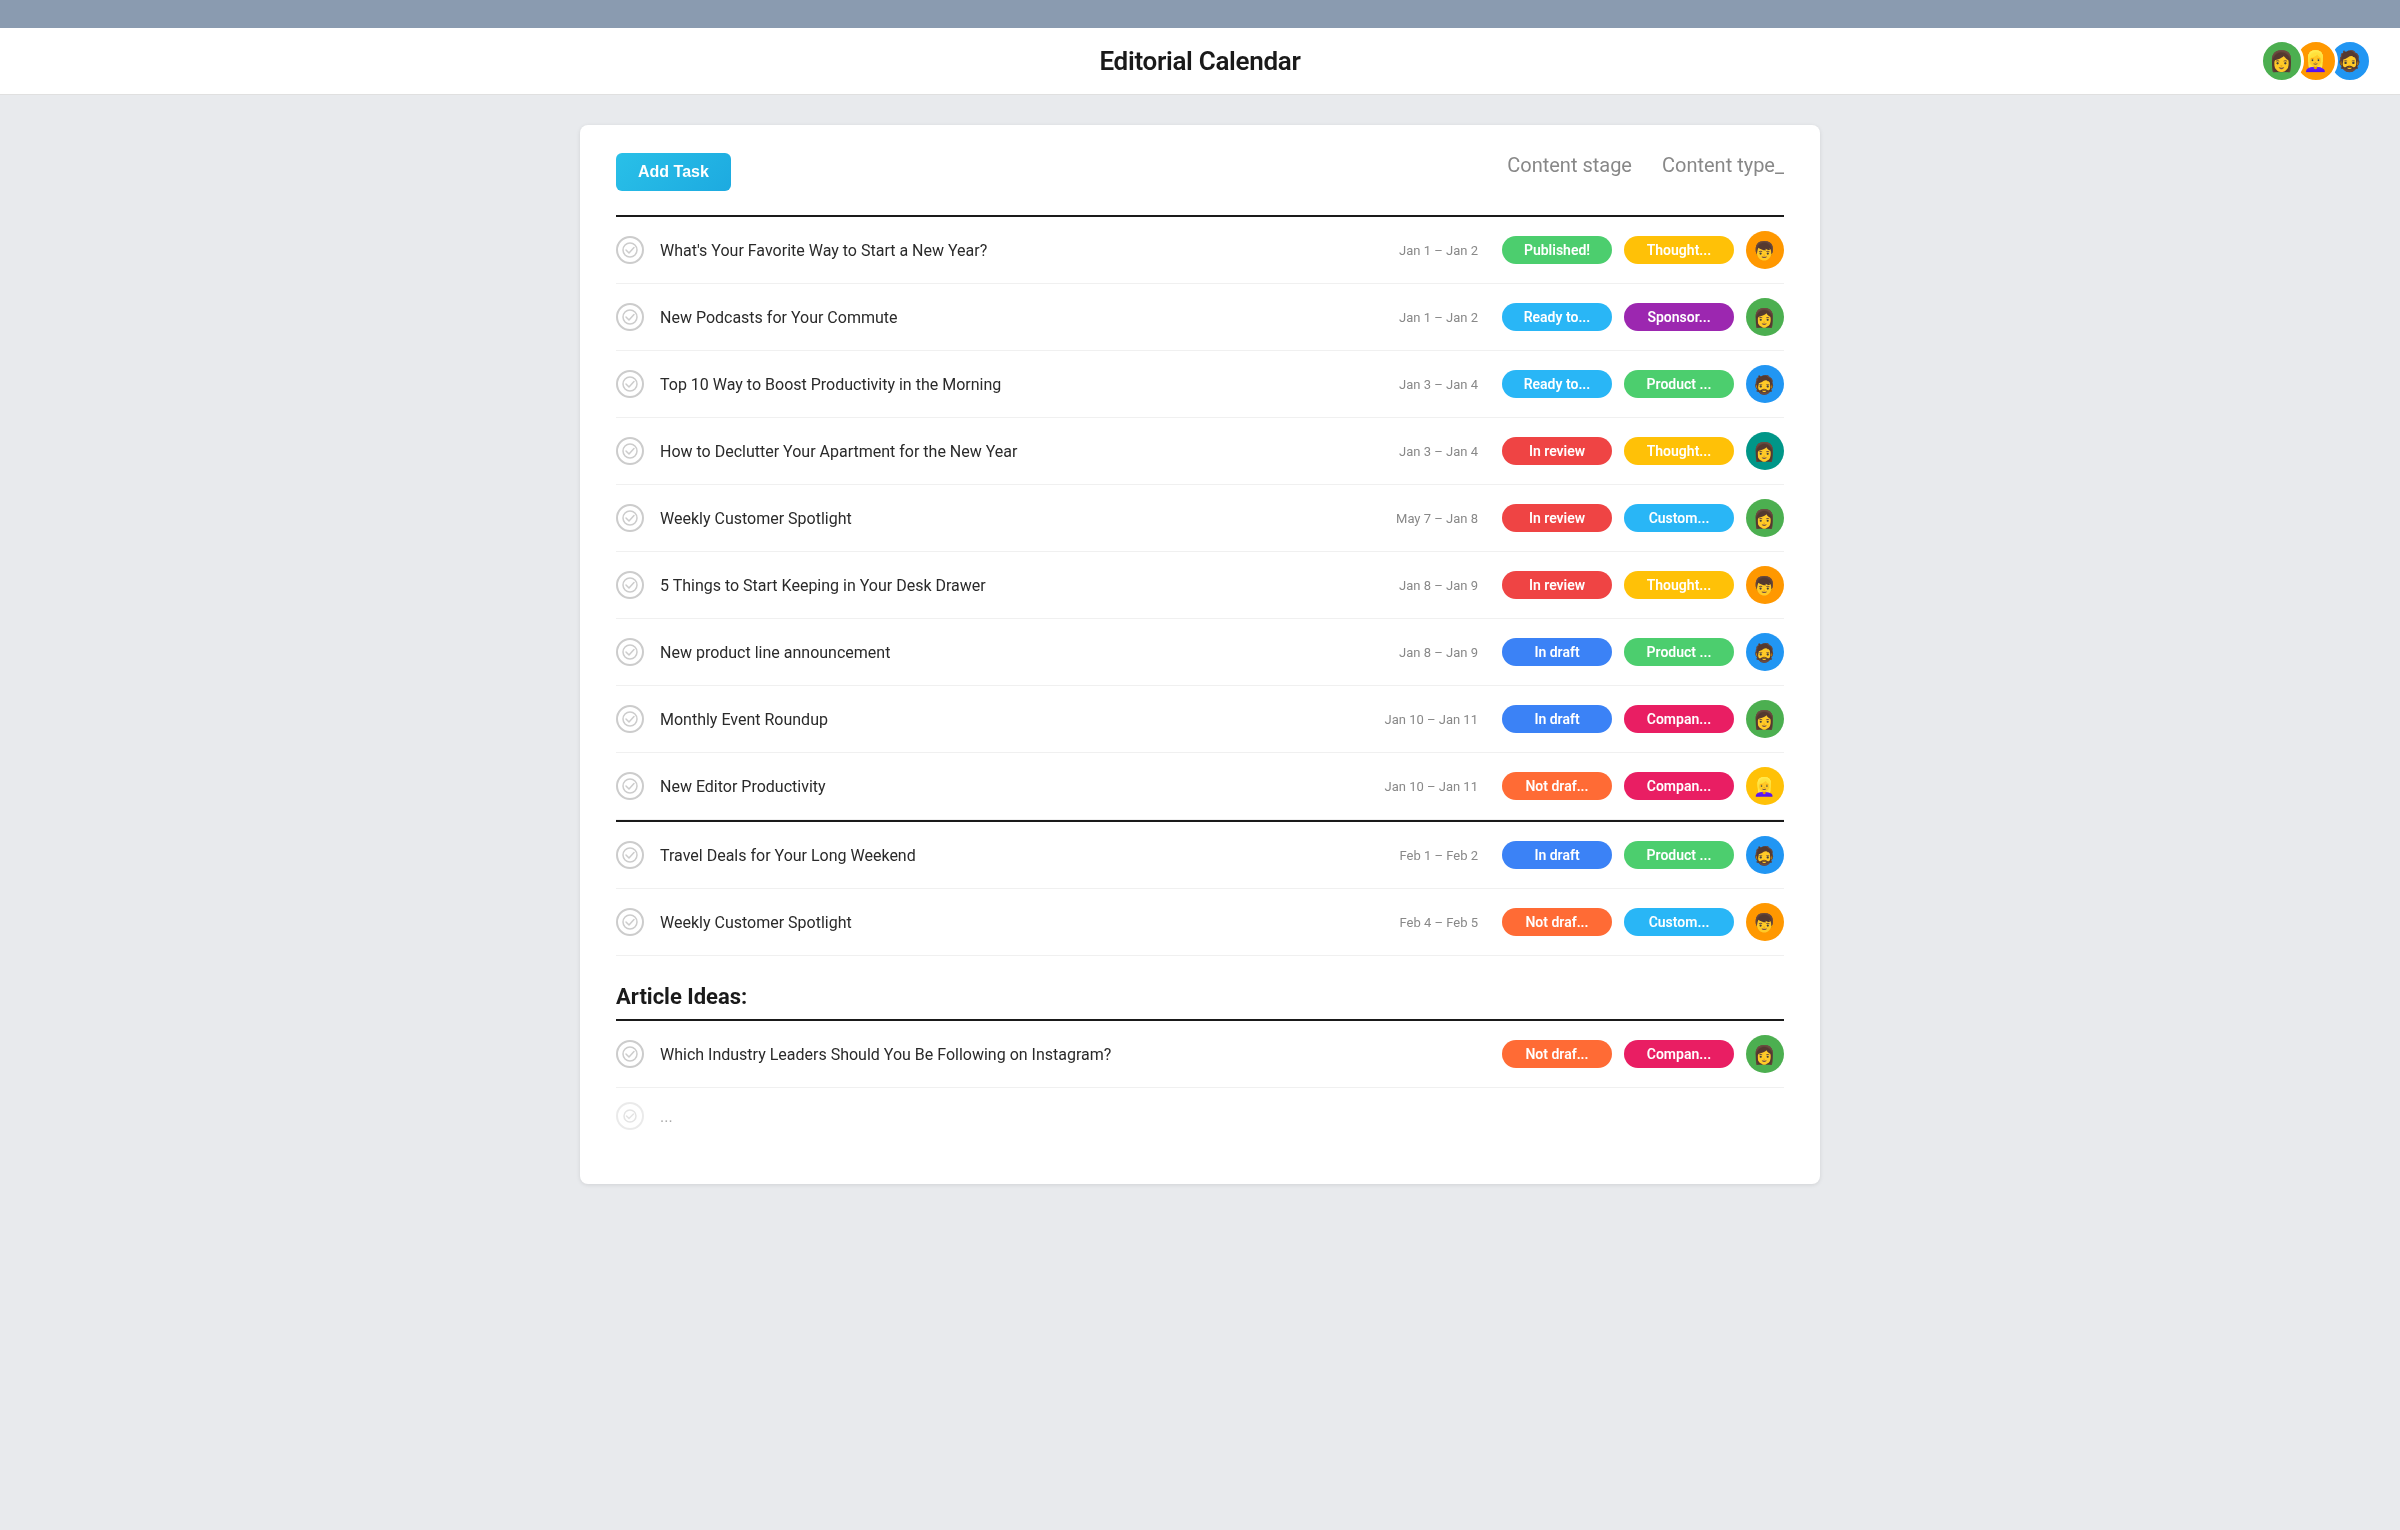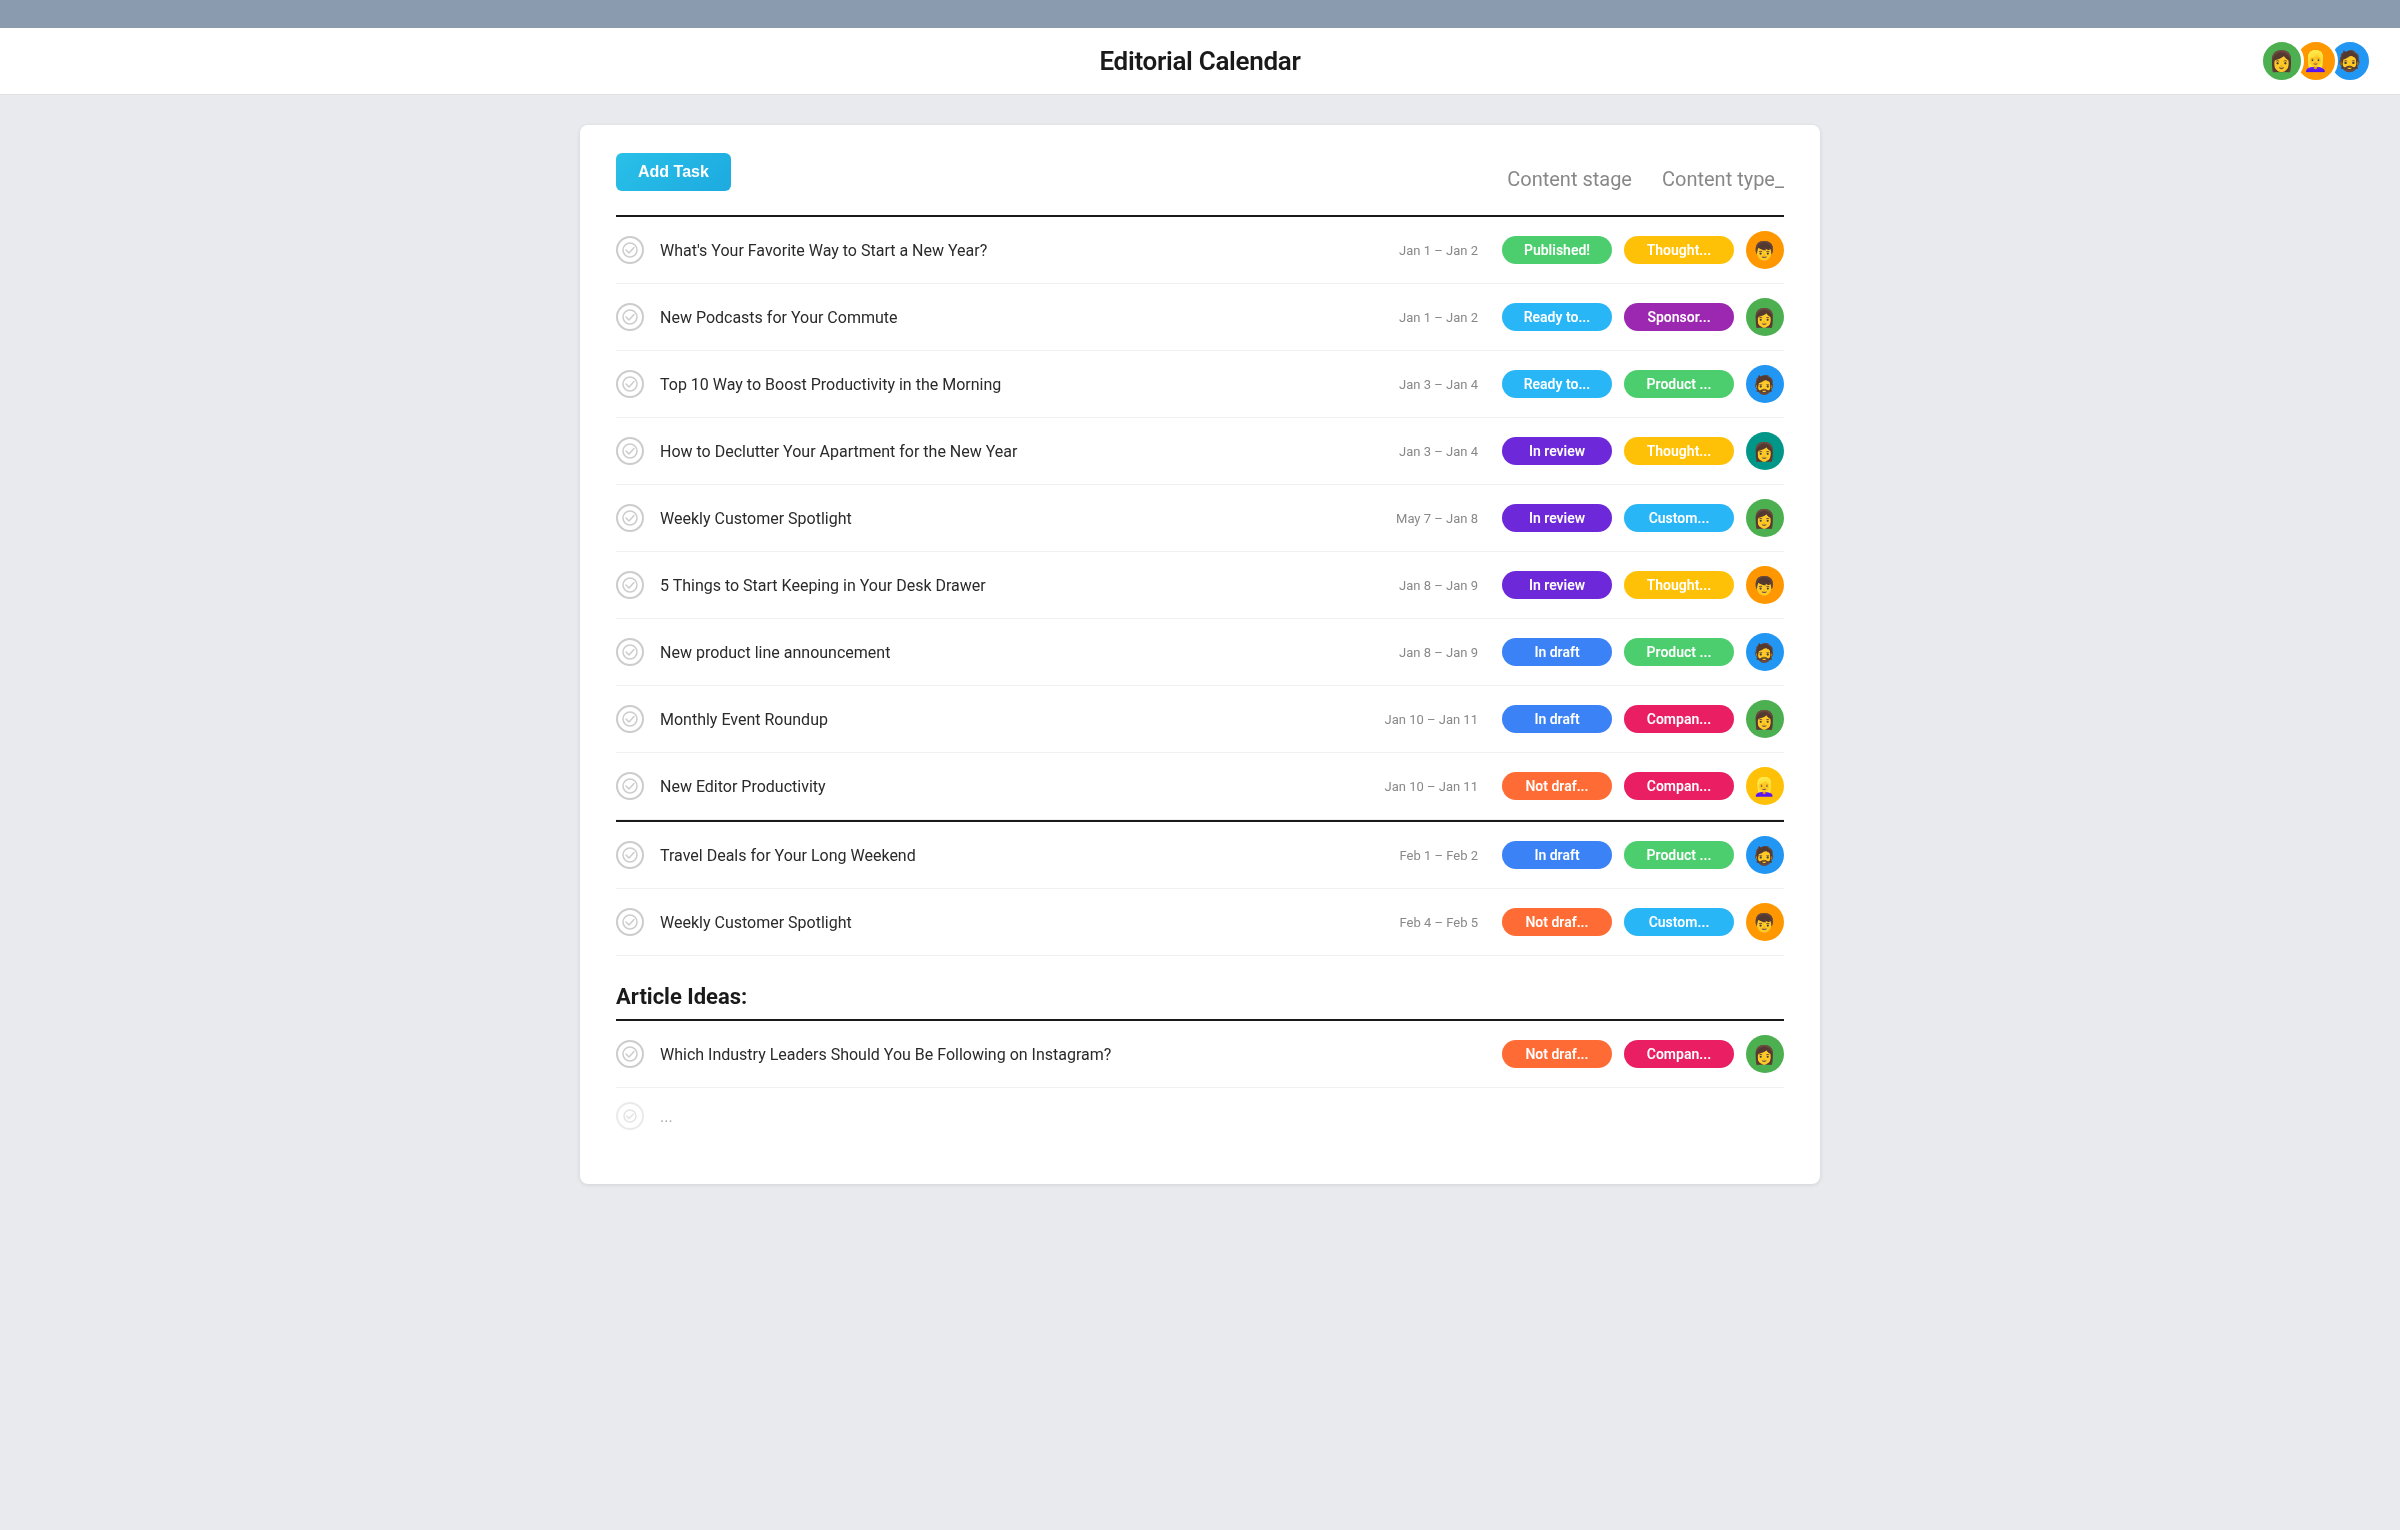--- a/index.html
+++ b/index.html
@@ -58,7 +58,7 @@
     }
     .toolbar {
       display: flex;
-      align-items: flex-end;
+      align-items: flex-start;
       justify-content: space-between;
       margin-bottom: 24px;
     }

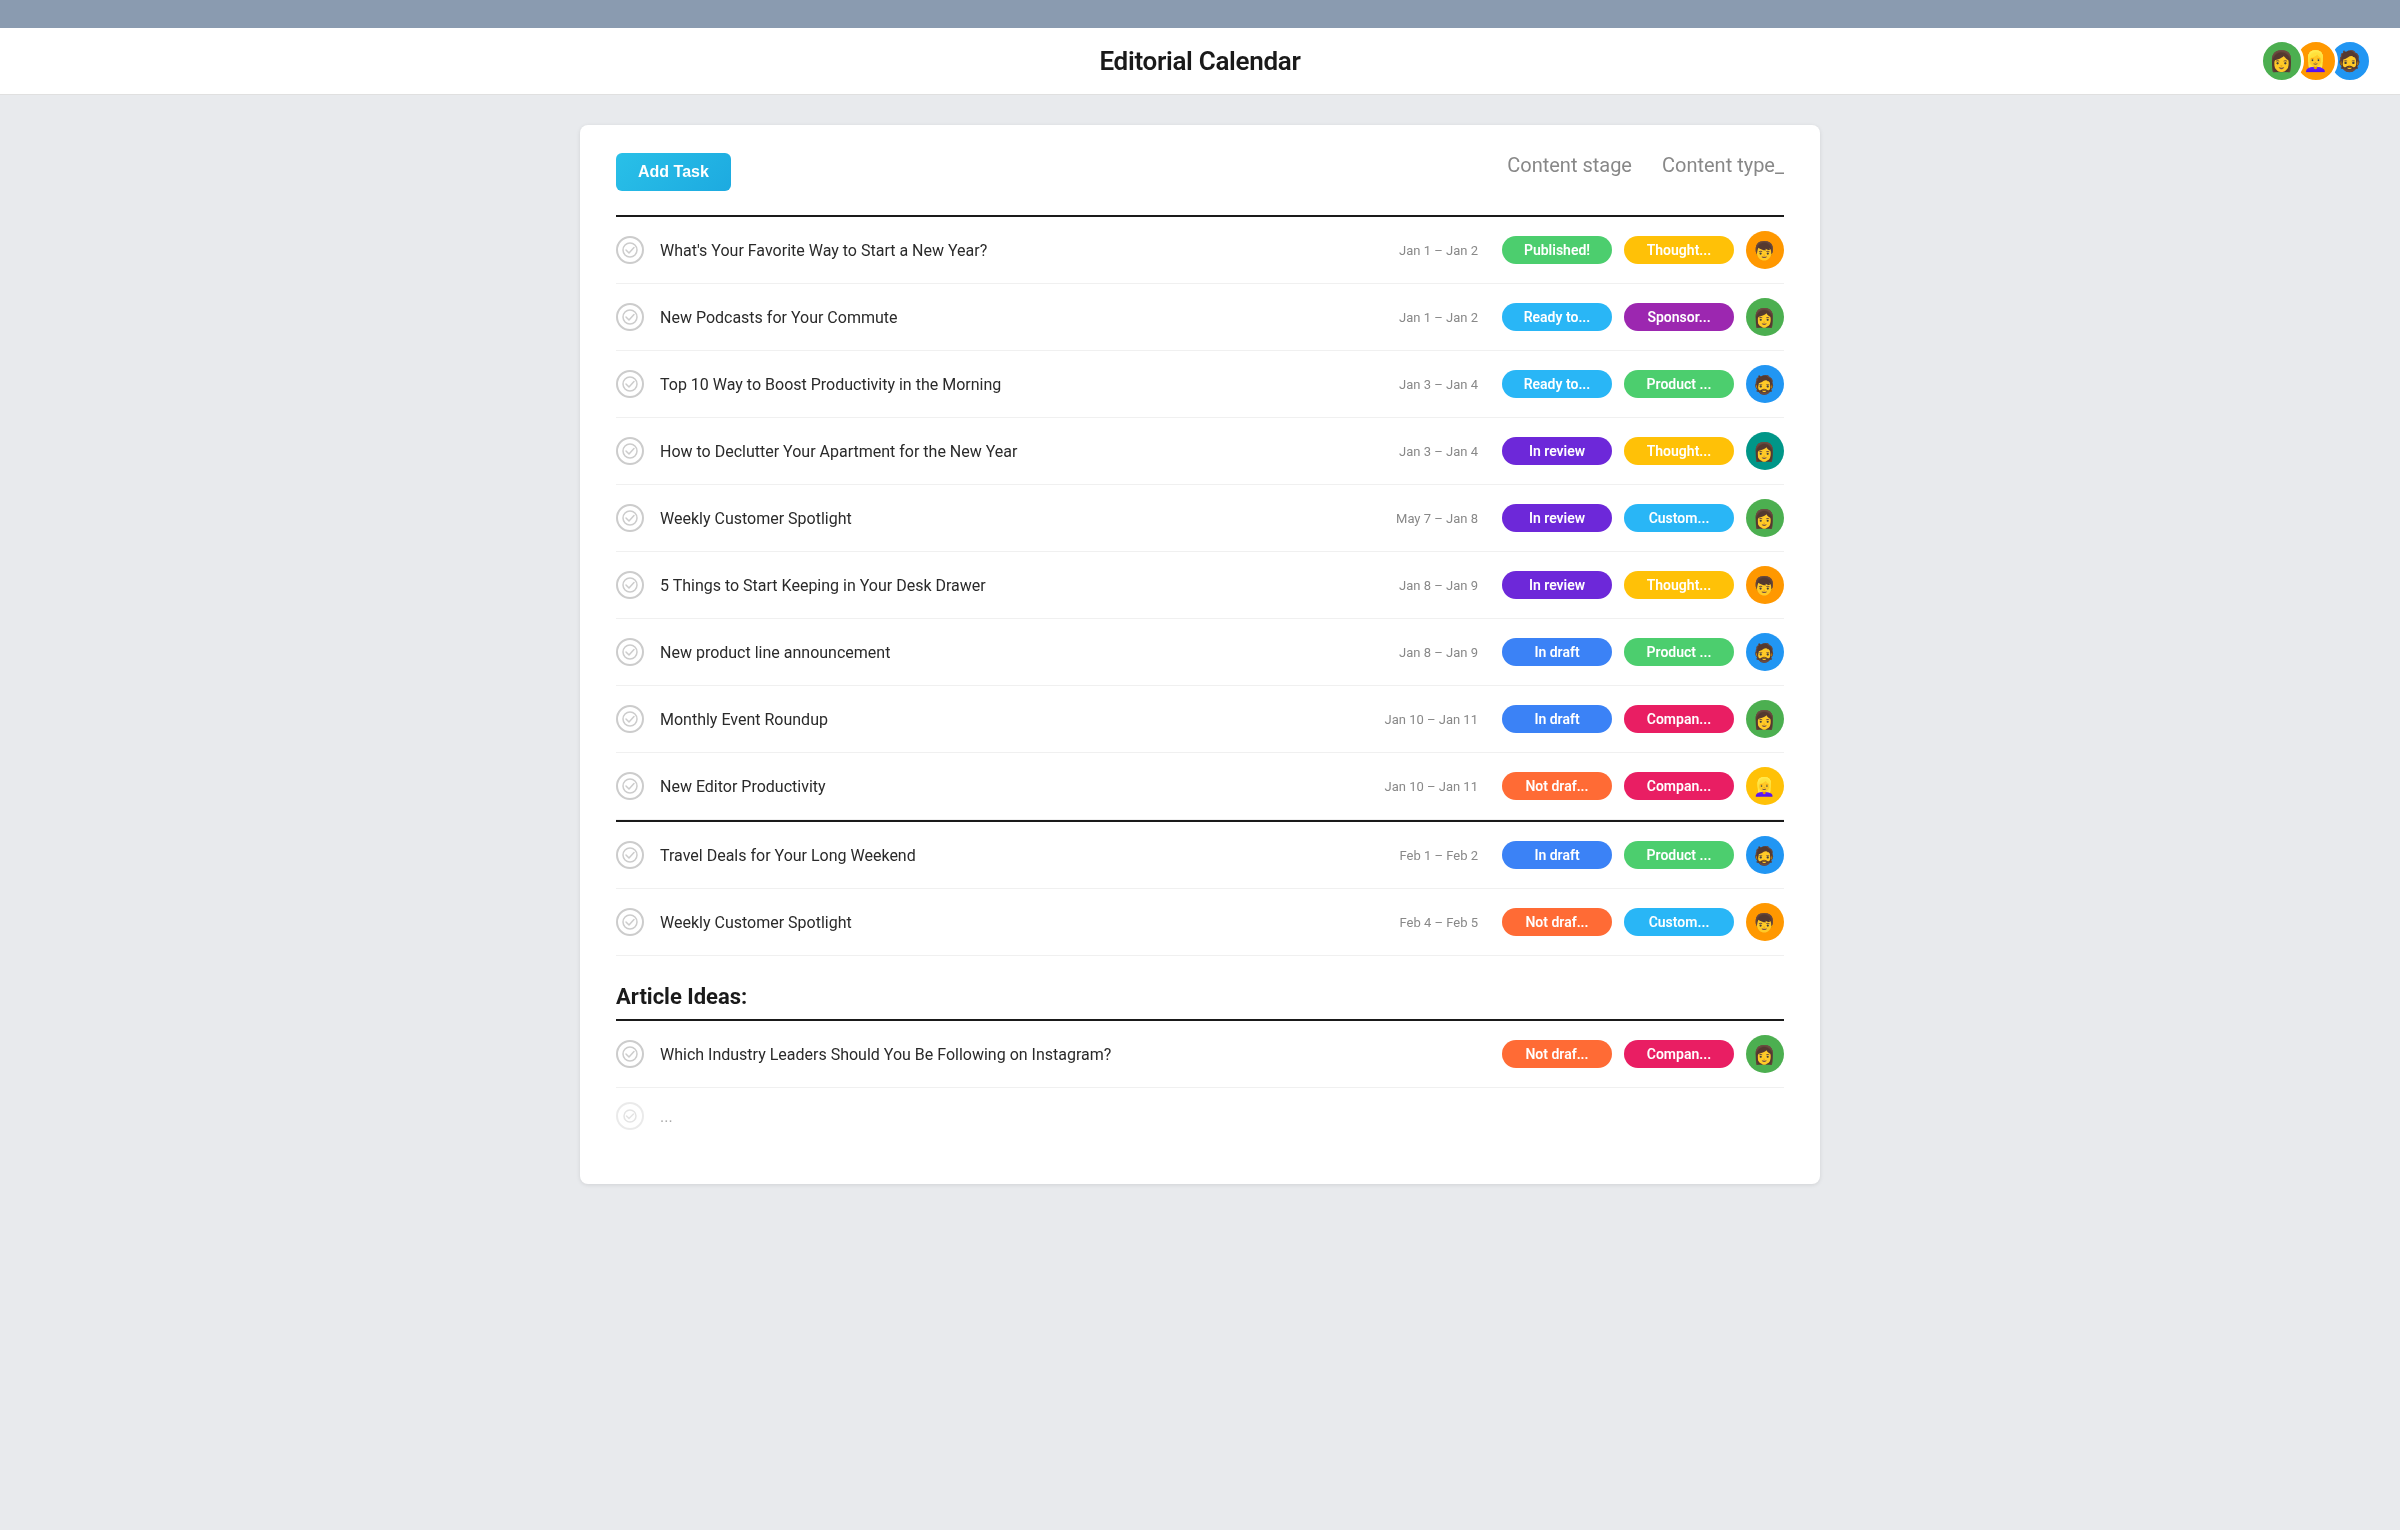--- a/index.html
+++ b/index.html
@@ -137,7 +137,7 @@
     }
     .badge-published { background: #4cce6e; }
     .badge-ready { background: #29b6f6; }
-    .badge-in-review { background: #6d28d9; }
+    .badge-in-review { background: #ef4444; }
     .badge-in-draft { background: #3b82f6; }
     .badge-not-draft { background: #ff6b35; }
     .badge-thought { background: #ffc107; }

